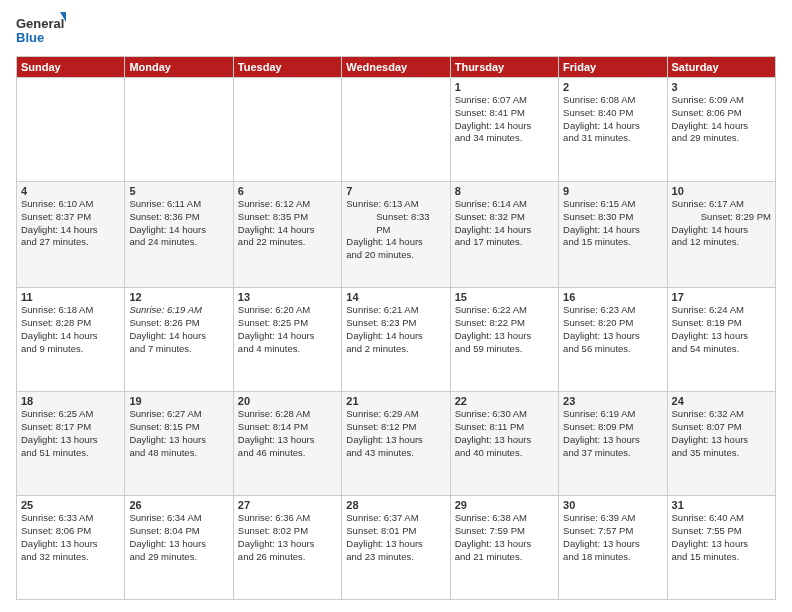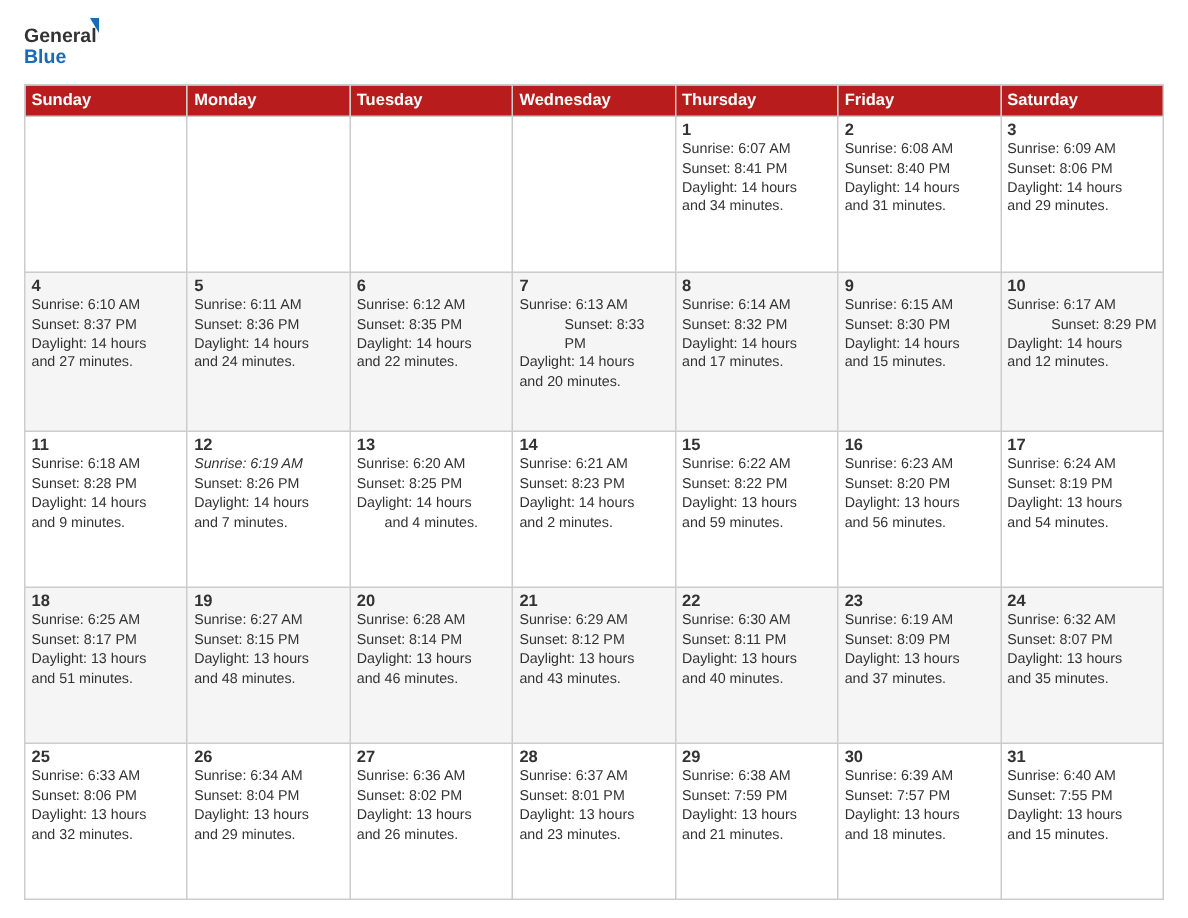--- a/index.html
+++ b/index.html
@@ -208,7 +208,7 @@
             <div style="line-height: 1.35;">Sunrise: 6:20 AM</div>
             <div style="line-height: 1.35;">Sunset: 8:25 PM</div>
             <div style="line-height: 1.35;">Daylight: 14 hours</div>
-            <div style="line-height: 1.35; text-align: center;">and 4 minutes.</div>
+            <div style="line-height: 1.35;">and 4 minutes.</div>
           </td>
           <td>
             <span class="day-number">14</span>

